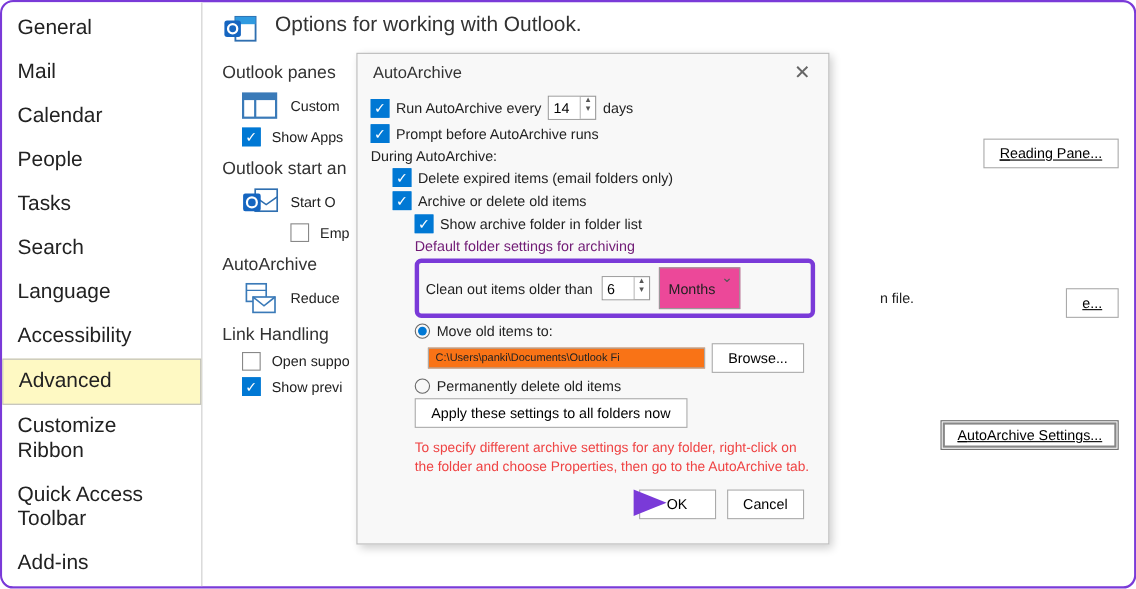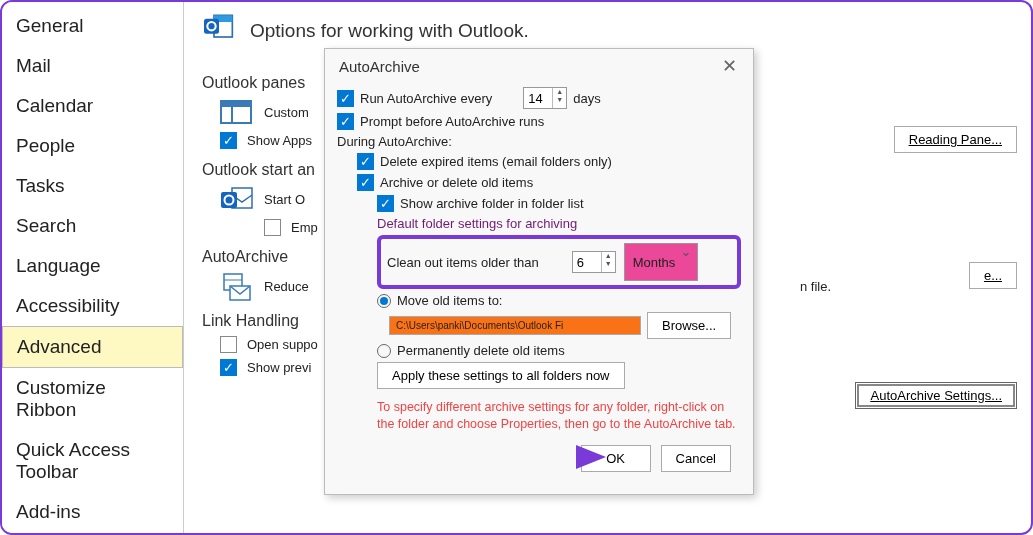--- a/index.html
+++ b/index.html
@@ -44,9 +44,9 @@
   }
   .header-row {
     display: flex;
-    align-items: flex-end;
+    align-items: flex-start;
     gap: 14px;
-    margin-bottom: 32px;
+    margin-bottom: 16px;
   }
   .outlook-icon {
     width: 34px; height: 30px;

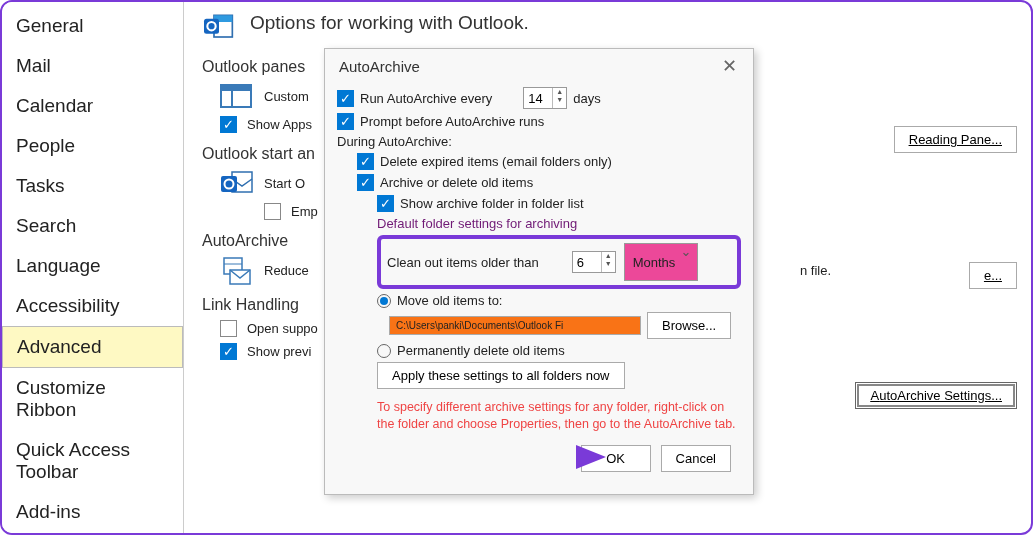--- a/index.html
+++ b/index.html
@@ -130,7 +130,6 @@
     background: #fff;
     height: 22px;
     align-items: stretch;
-    margin-left: 25px;
   }
   .spin input {
     border: none; width: 28px; text-align: left; padding: 0 4px; font-size: 13px;

